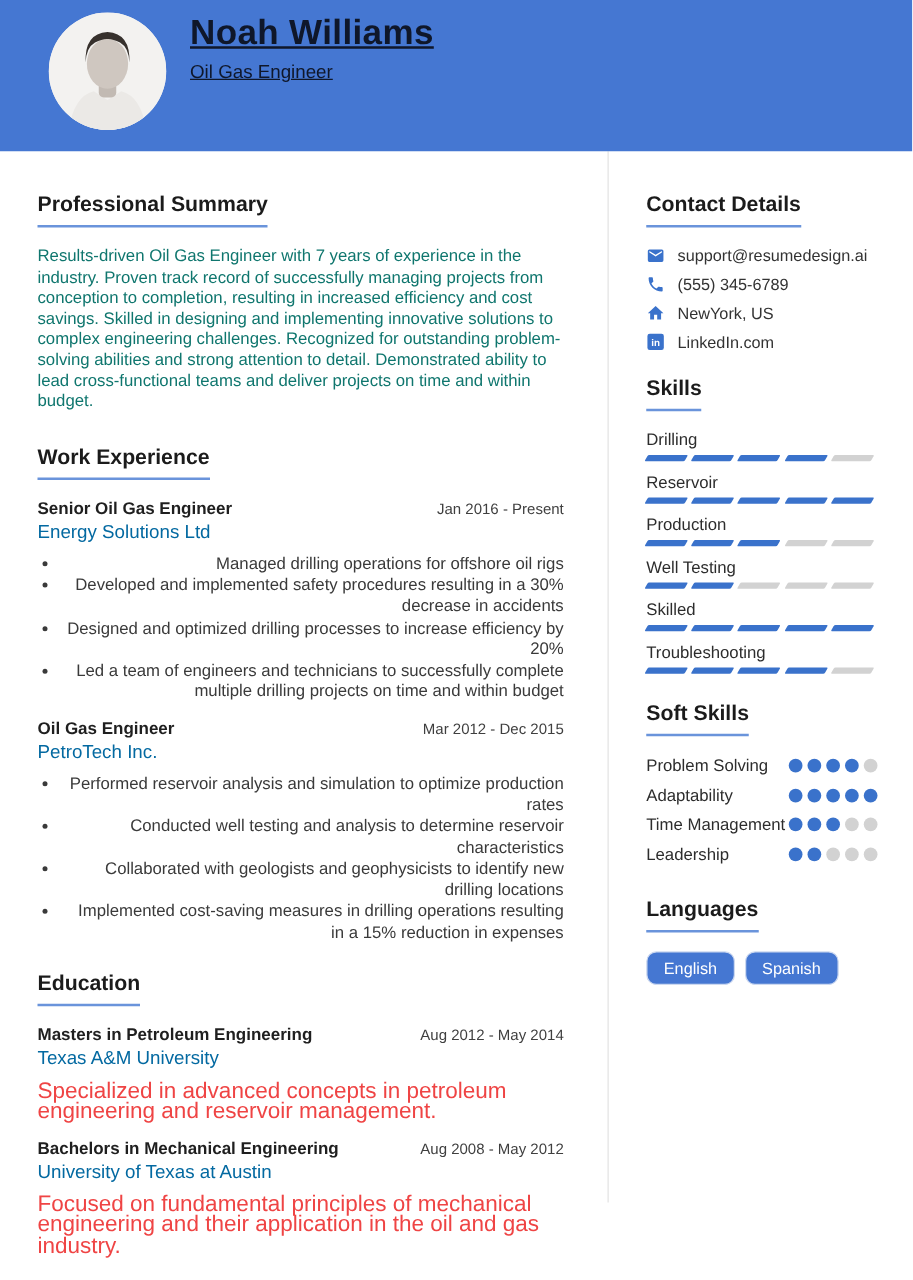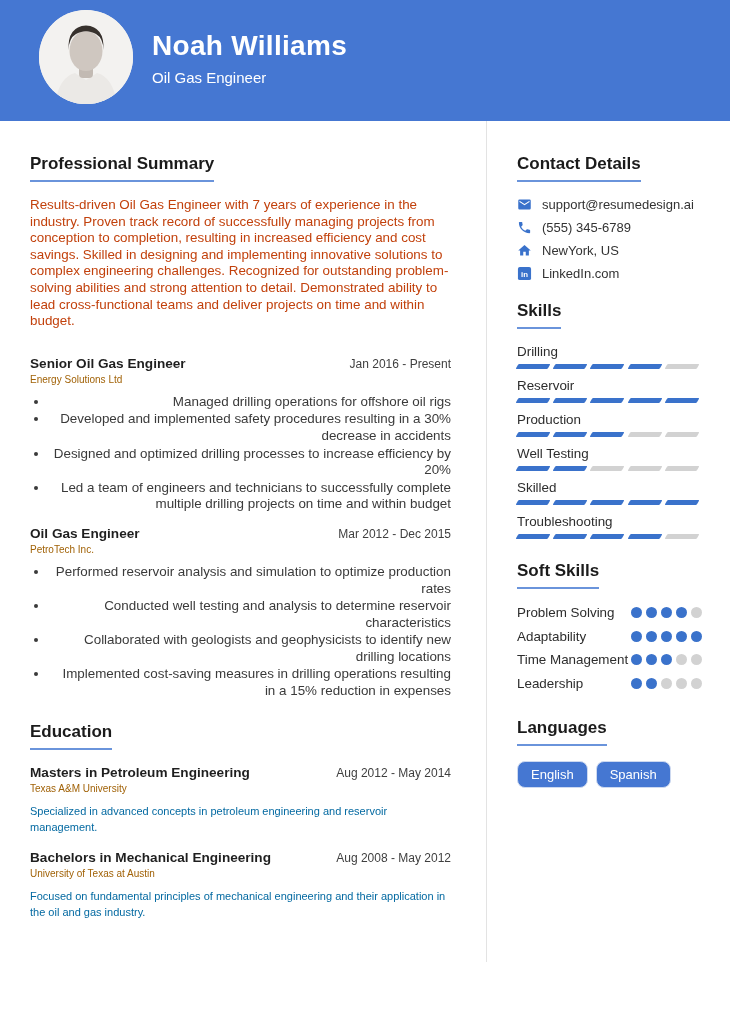--- a/index.html
+++ b/index.html
@@ -10,7 +10,7 @@
   .avatar{position:absolute;left:39px;top:10px;width:94px;height:94px;border-radius:50%;
           overflow:hidden;background:#f3f2f0;}
   .avatar svg{display:block;width:94px;height:94px;}
-  .header-text{position:absolute;left:152px;top:30px;color:#ffffff;}
+  .header-text{position:absolute;left:152px;top:10px;color:#0f172a;text-decoration:underline;}
   .name{font-size:28px;font-weight:700;letter-spacing:.3px;}
   .header-role{font-size:15px;margin-top:7px;font-weight:400;}
   

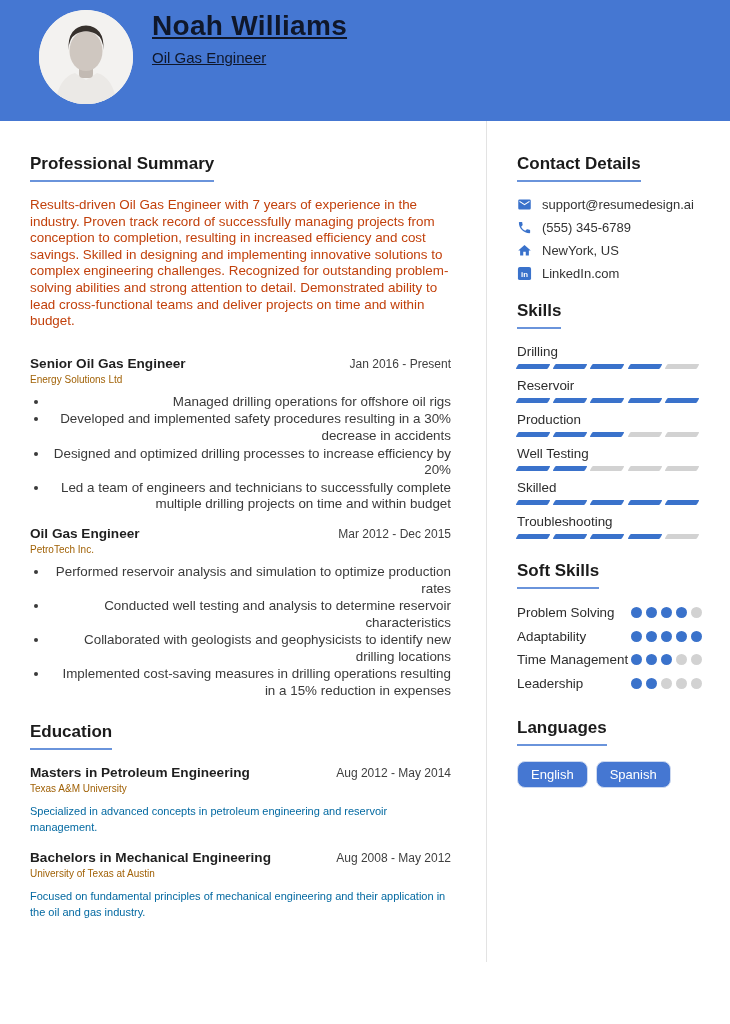--- a/index.html
+++ b/index.html
@@ -22,7 +22,7 @@
   .sec-title{display:inline-block;font-size:17px;font-weight:700;color:#1b1b1b;
              border-bottom:2px solid #6A94DB;padding-bottom:6px;text-align:center;}
   
-  .summary-text{font-size:13.4px;line-height:16.6px;color:#c2410c;margin:0 0 26px 0;}
+  .summary-text{font-size:13.4px;line-height:16.6px;color:#0f766e;margin:0 0 26px 0;}
   .section{margin-bottom:22px;}
   .job{margin-bottom:6px;}
   .row-head{display:flex;justify-content:space-between;align-items:baseline;}

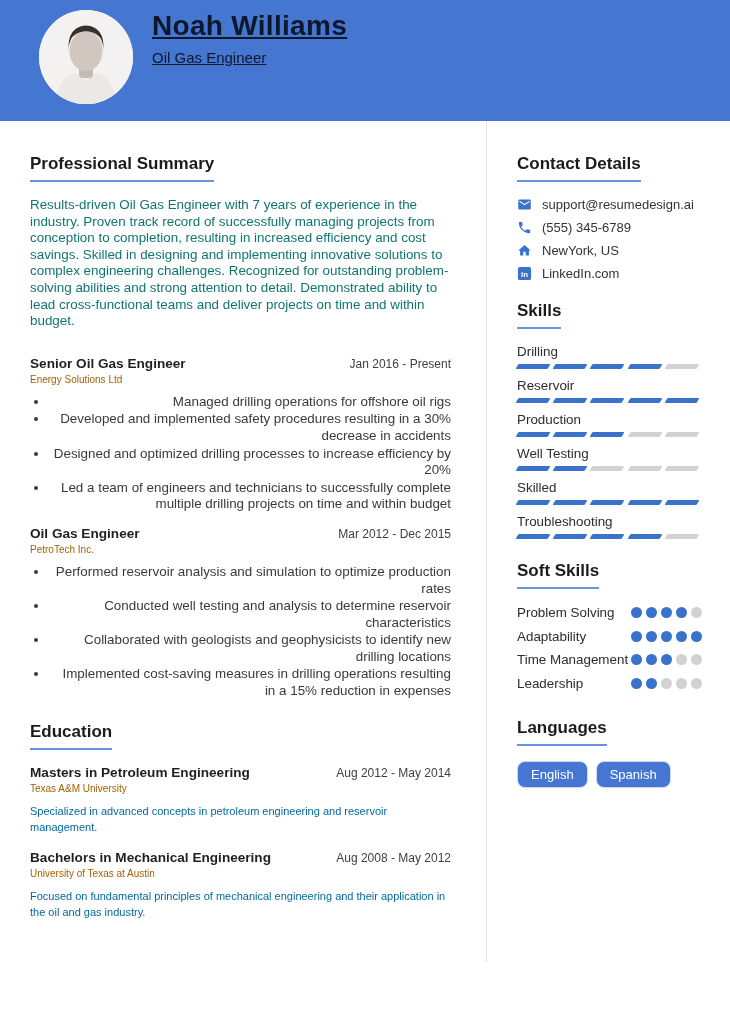--- a/index.html
+++ b/index.html
@@ -88,6 +88,9 @@
       </div>
 
       <div class="section">
+        <div class="sec-head">
+          <span class="sec-title">Work Experience</span>
+        </div>
         <div>
   <div class="job">
     <div class="row-head">

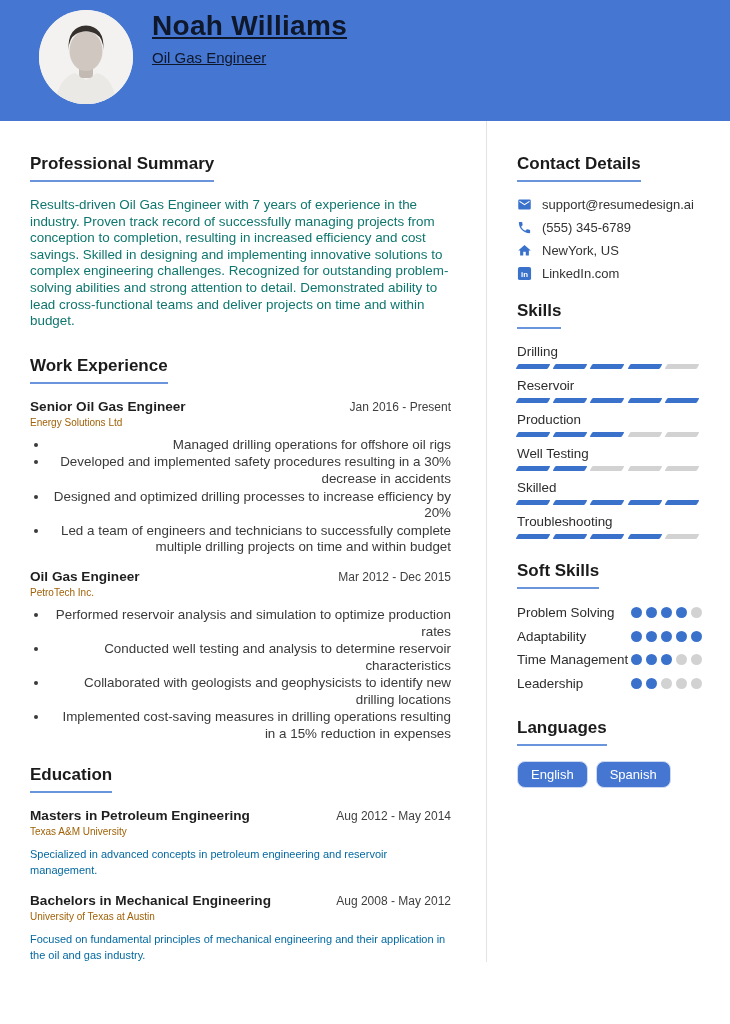--- a/index.html
+++ b/index.html
@@ -28,7 +28,7 @@
   .row-head{display:flex;justify-content:space-between;align-items:baseline;}
   .item-title{font-size:13.6px;font-weight:700;color:#1f1f1f;}
   .item-dates{font-size:12px;color:#3f3f3f;white-space:nowrap;}
-  .item-sub{font-size:10px;color:#a16207;margin-top:3px;}
+  .item-sub{font-size:15px;color:#0369a1;margin-top:3px;}
   .job ul{margin:9px 0 13px 0;padding-left:19px;text-align:right;}
   .job li{font-size:13.4px;line-height:16.6px;color:#3a3a3a;margin-bottom:1px;}
   .degree{margin-bottom:8px;}

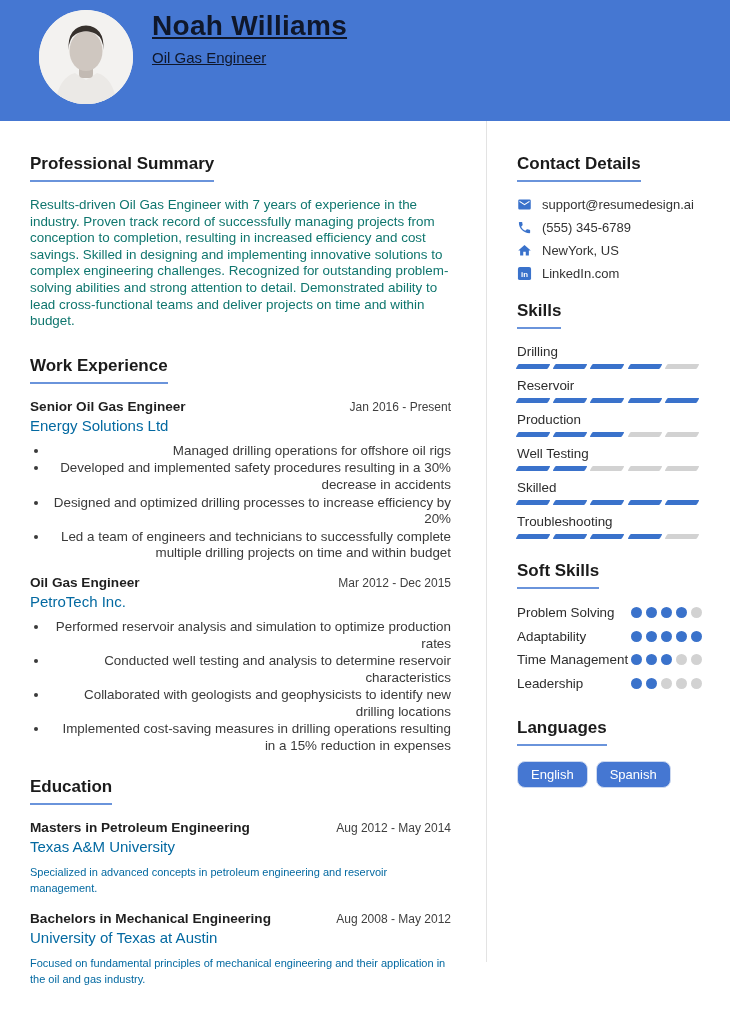--- a/index.html
+++ b/index.html
@@ -32,7 +32,7 @@
   .job ul{margin:9px 0 13px 0;padding-left:19px;text-align:right;}
   .job li{font-size:13.4px;line-height:16.6px;color:#3a3a3a;margin-bottom:1px;}
   .degree{margin-bottom:8px;}
-  .degree-desc{font-size:11px;line-height:16.6px;color:#0369a1;margin:9px 0 14px 0;}
+  .degree-desc{font-size:18px;line-height:16.6px;color:#ef4444;margin:9px 0 14px 0;}
   
   .contact-section{margin-bottom:20px;}
   .contact-item{display:flex;align-items:center;gap:10px;margin-bottom:8px;}

